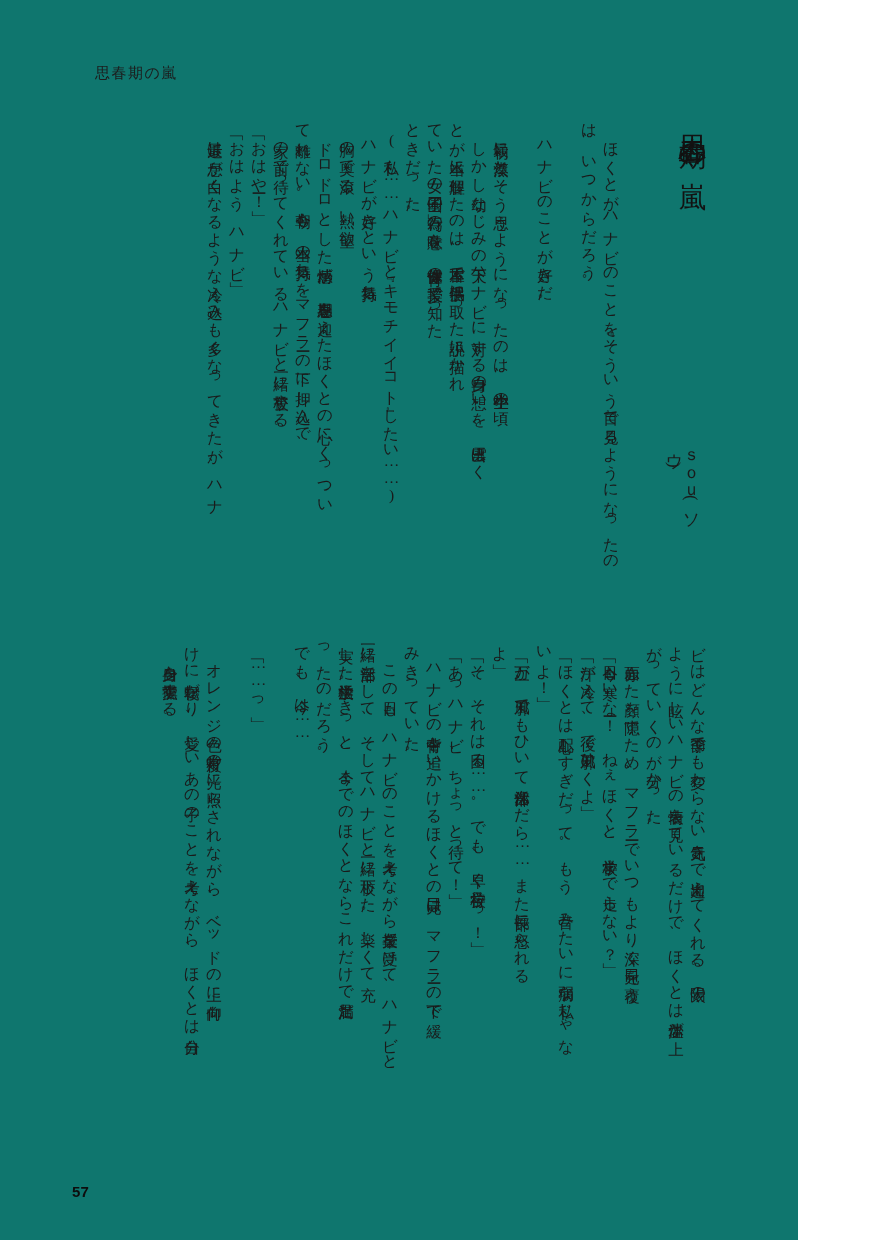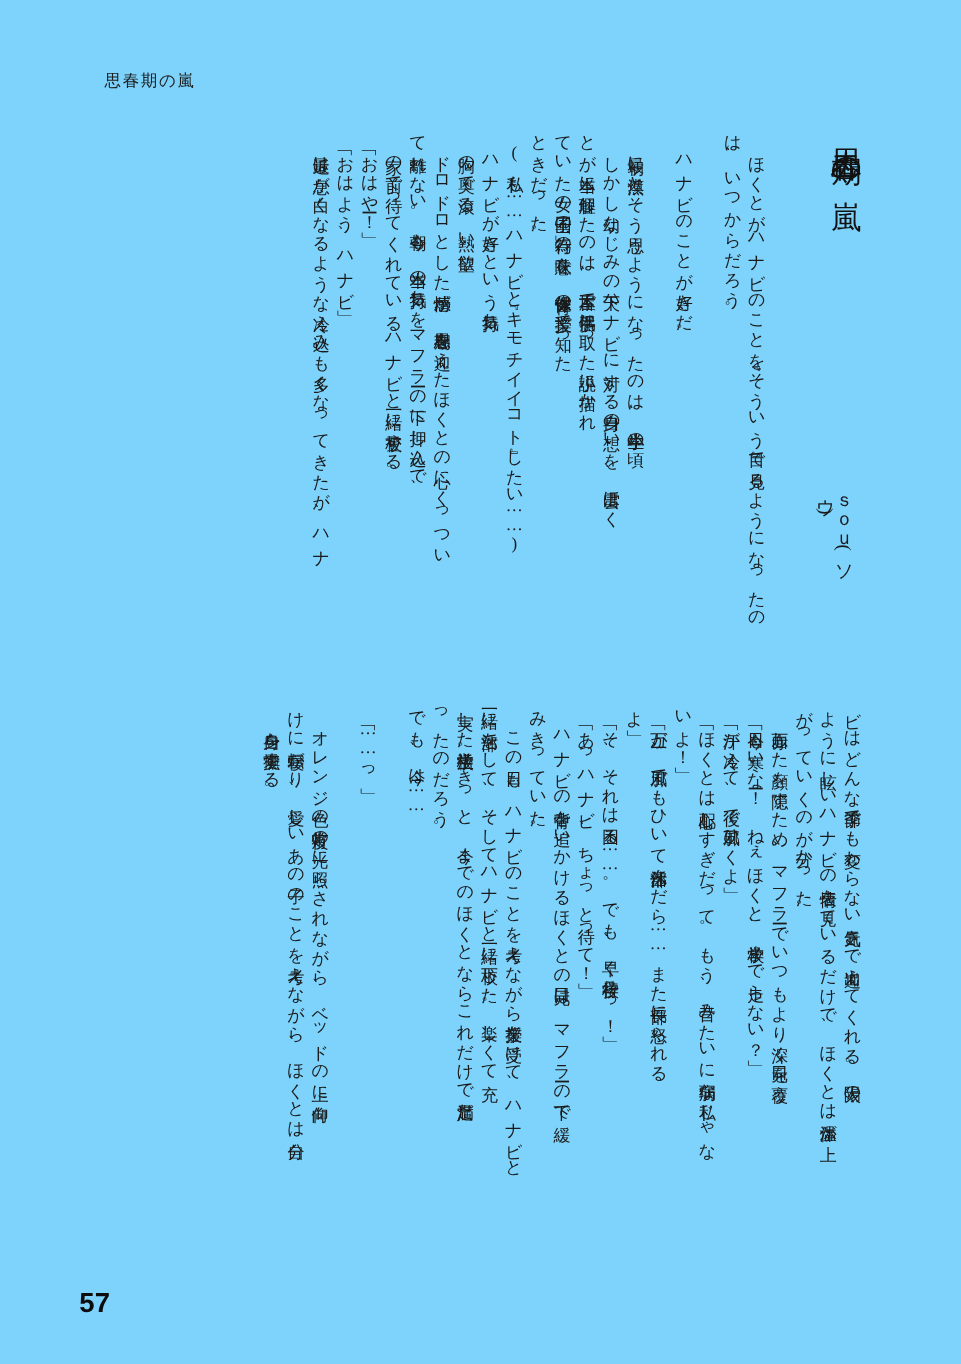--- a/index.html
+++ b/index.html
@@ -15,9 +15,9 @@
 
   .page {
     position: relative;
-    width: 874px;
+    width: 798px;
     height: 1240px;
-    background: #7dd3fc;
+    background: #0f766e;
     overflow: hidden;
     box-sizing: border-box;
   }

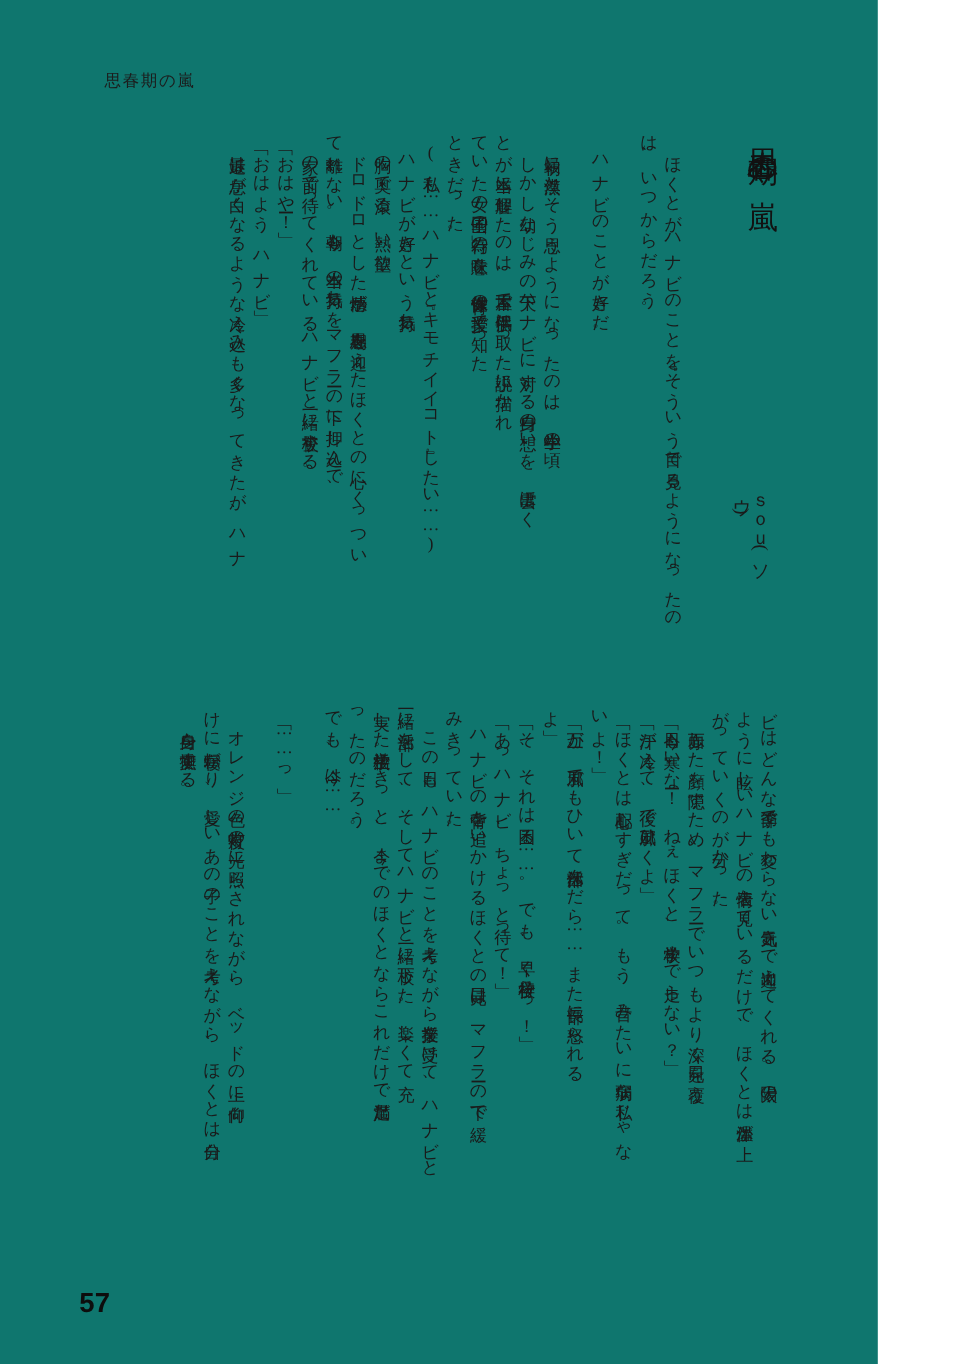--- a/index.html
+++ b/index.html
@@ -117,7 +117,7 @@
     left: 72px;
     bottom: 40px;
     font-family: "Liberation Sans", "DejaVu Sans", sans-serif;
-    font-size: 25px;
+    font-size: 15px;
     font-weight: 700;
     color: #0d0d0d;
     letter-spacing: 0.01em;

